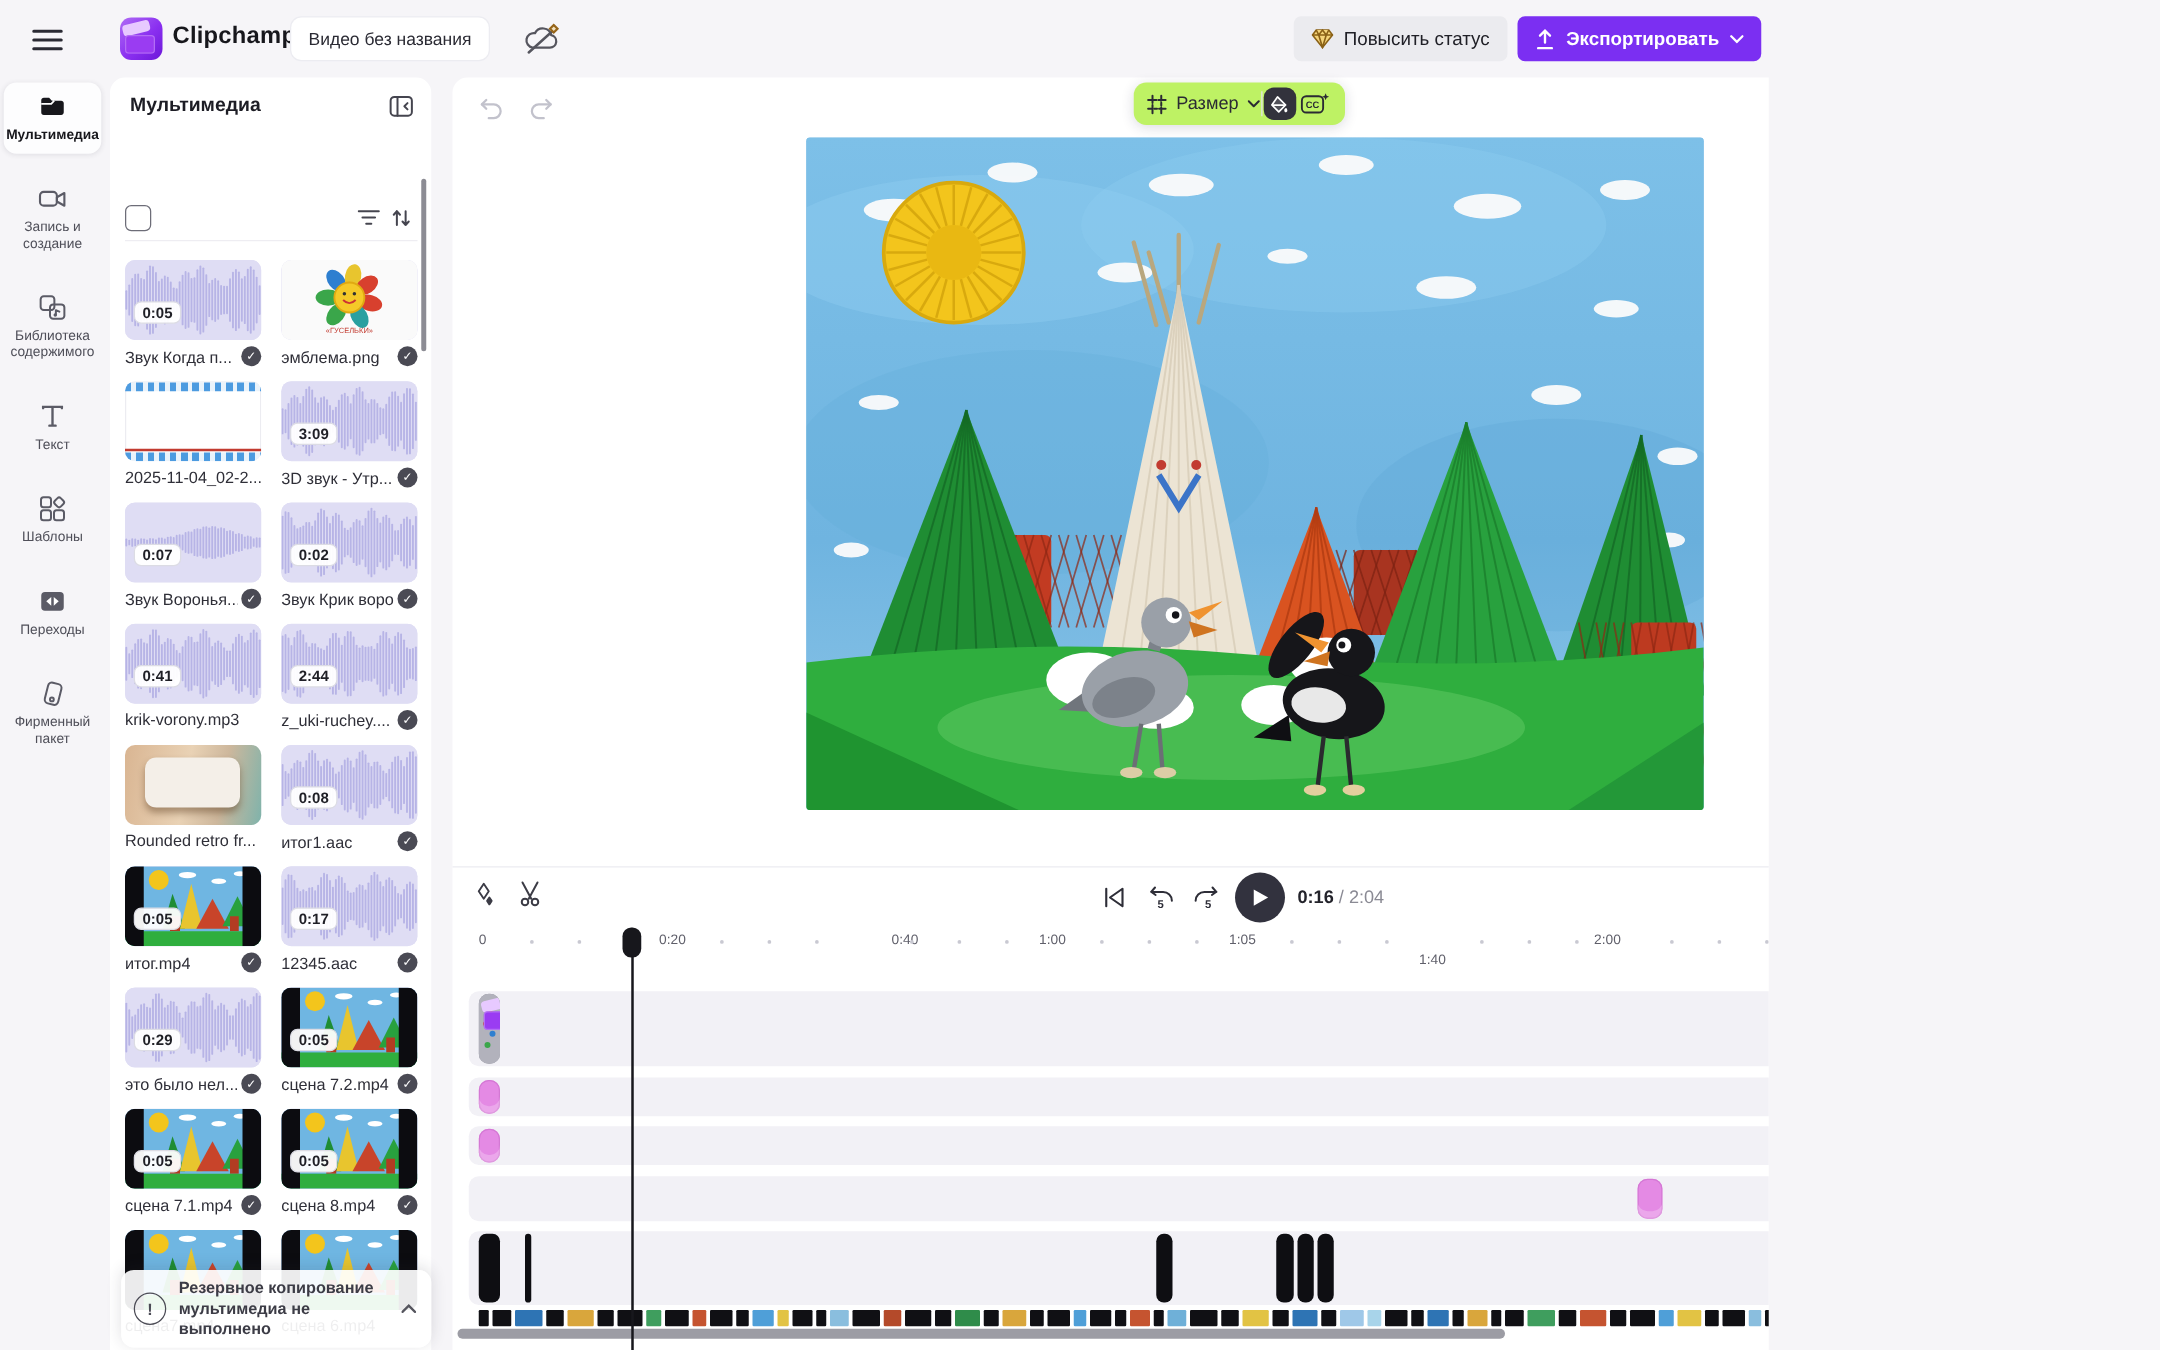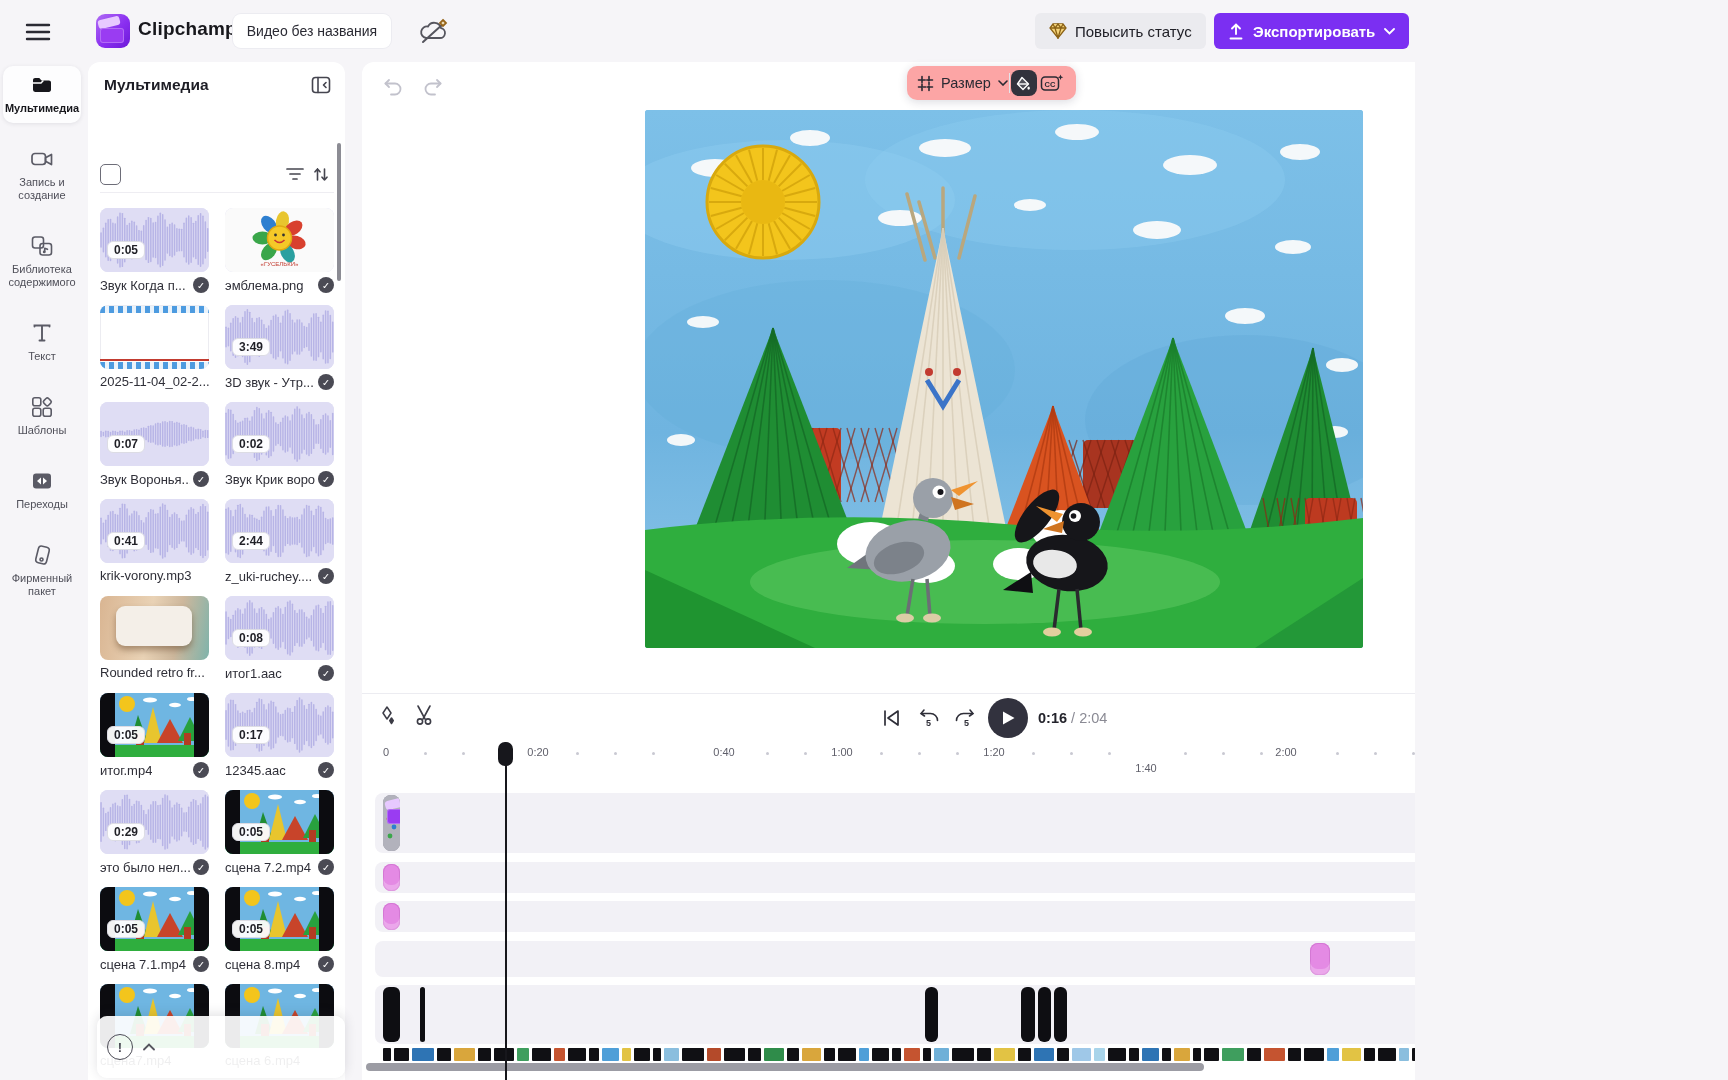--- a/index.html
+++ b/index.html
@@ -58,7 +58,7 @@
   .editor-card{left:362px;top:62px;width:1288px;height:1018px;background:#fff;border-radius:12px 12px 0 0;}
   .undo-redo{left:18px;top:12px;display:flex;gap:14px;color:#c2c2cc;}
   .ur-btn{width:26px;height:26px;display:flex;align-items:center;justify-content:center;cursor:pointer;}
-  .float-toolbar{left:545px;top:4px;height:34px;background:#fca5a5;border-radius:10px;box-shadow:0 2px 10px rgba(30,30,60,.16);display:flex;align-items:center;padding:0 10px;gap:1px;}
+  .float-toolbar{left:545px;top:4px;height:34px;background:#bef264;border-radius:10px;box-shadow:0 2px 10px rgba(30,30,60,.16);display:flex;align-items:center;padding:0 10px;gap:1px;}
   .ft-size{display:flex;align-items:center;gap:7px;font-size:14.5px;color:#2a2a33;cursor:pointer;}
   .ft-div{width:1px;height:20px;background:#e4e4ea;}
   .ft-paint{width:26px;height:26px;border-radius:8px;background:#32323c;color:#fff;display:flex;align-items:center;justify-content:center;cursor:pointer;}

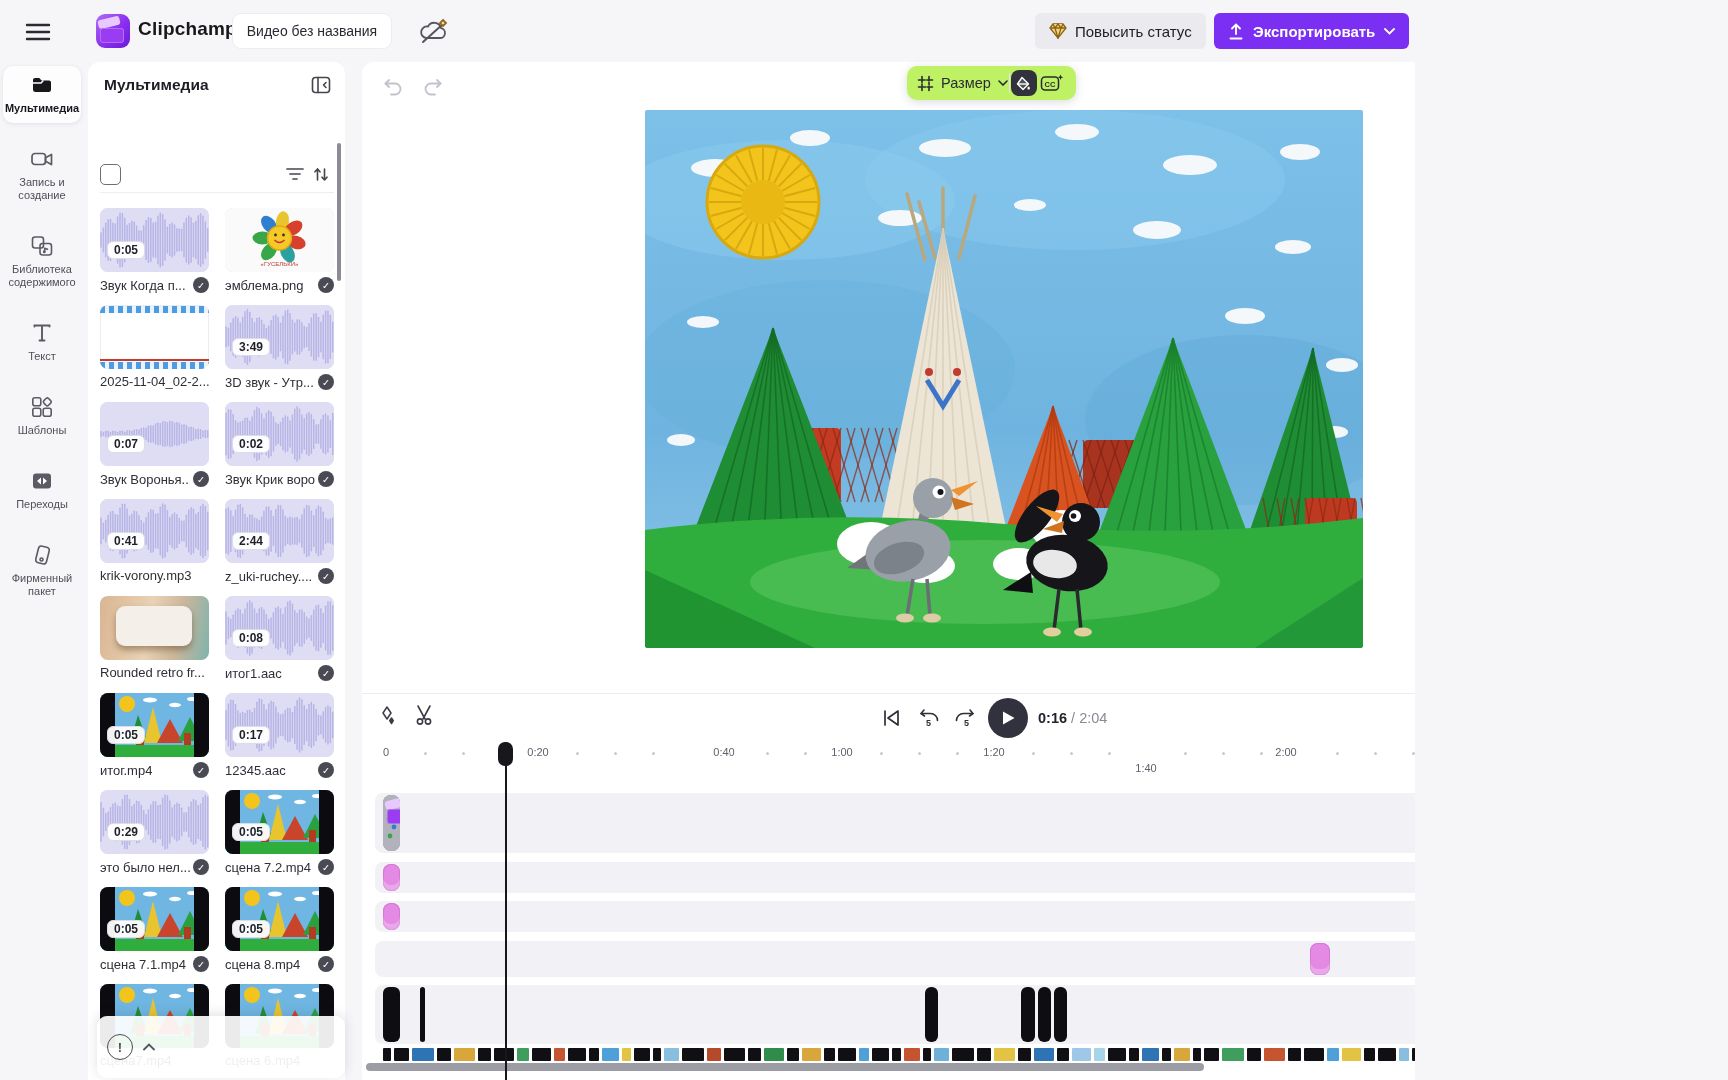--- a/index.html
+++ b/index.html
@@ -400,7 +400,7 @@
                 <rect x="106.95" y="16.38" width="1.5" height="31.23" rx=".7"></rect>
               </g>
             </svg>
-            <span class="dur-badge">3:49</span>
+            <span class="dur-badge">3:09</span>
           </div>
           <div class="media-name">
             <span class="nm">3D звук - Утр...</span>

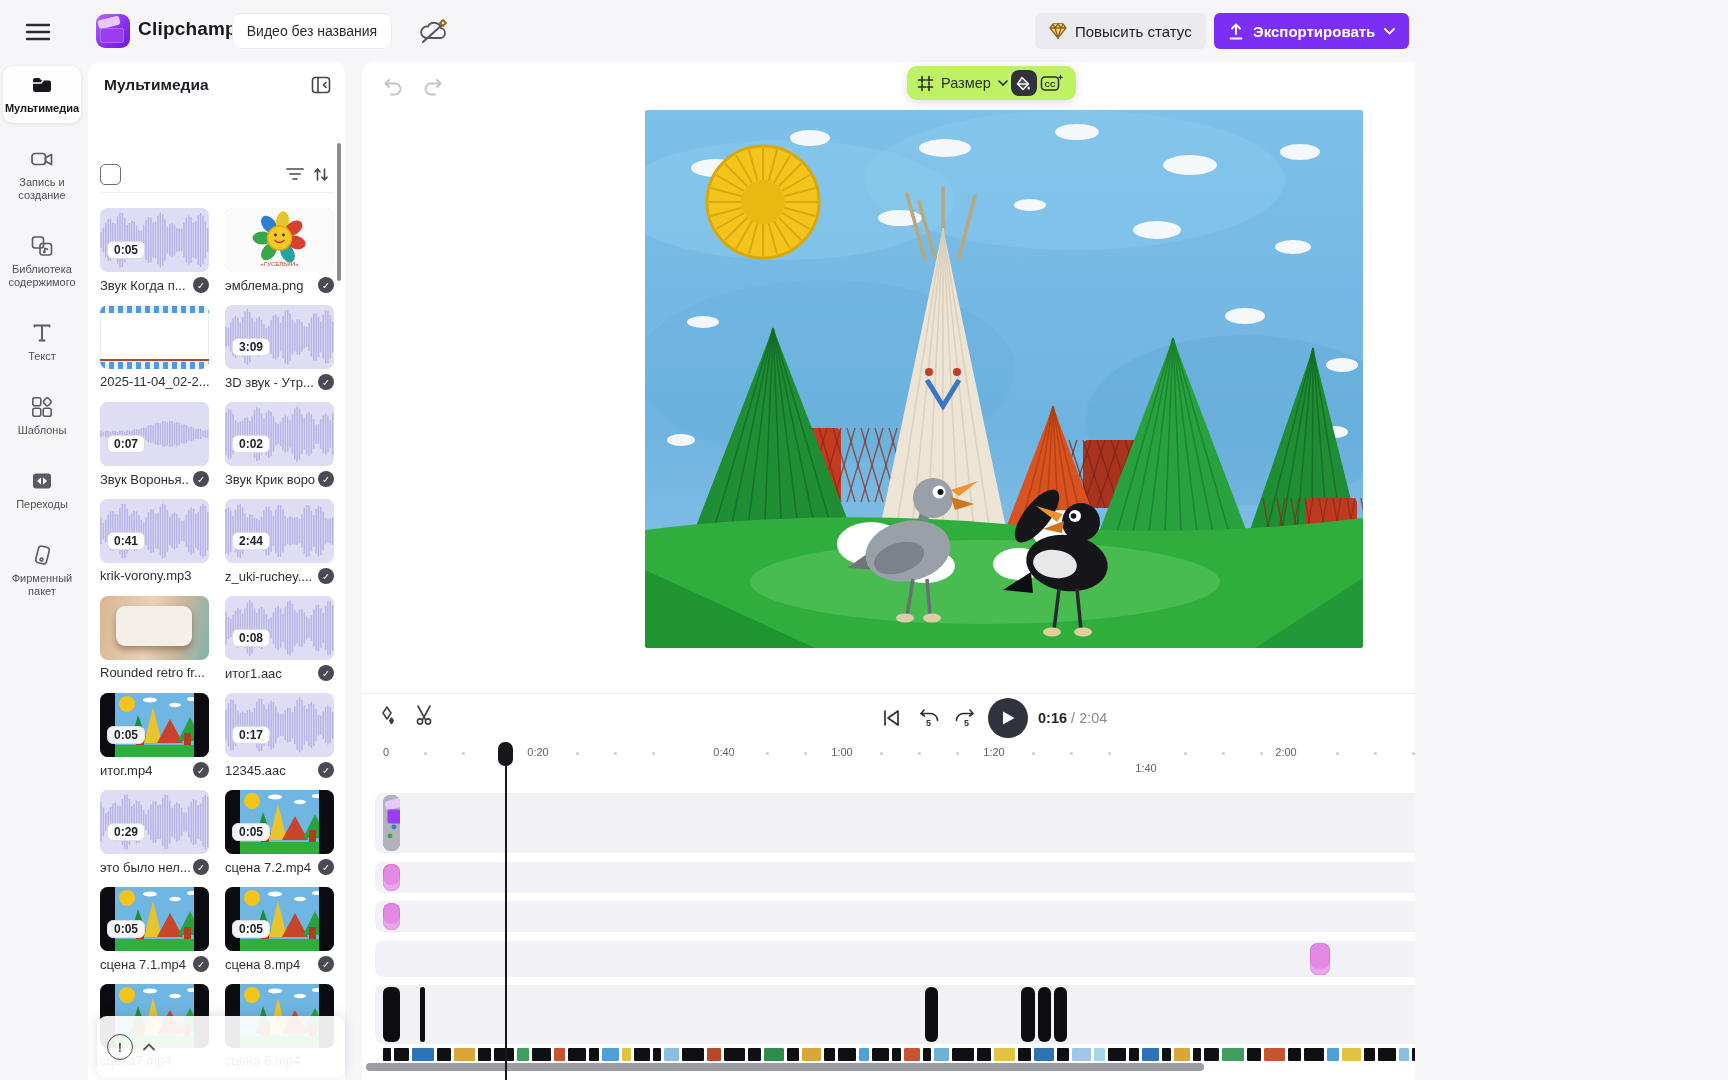--- a/index.html
+++ b/index.html
@@ -1308,7 +1308,7 @@
         <span class="dot" style="left: 518px;"></span>
         <span class="dot" style="left: 556px;"></span>
         <span class="dot" style="left: 594px;"></span>
-        <span class="maj" style="left: 632px;">1:20</span>
+        <span class="maj" style="left: 632px;">1:05</span>
         <span class="dot" style="left: 670px;"></span>
         <span class="dot" style="left: 708px;"></span>
         <span class="dot" style="left: 746px;"></span>

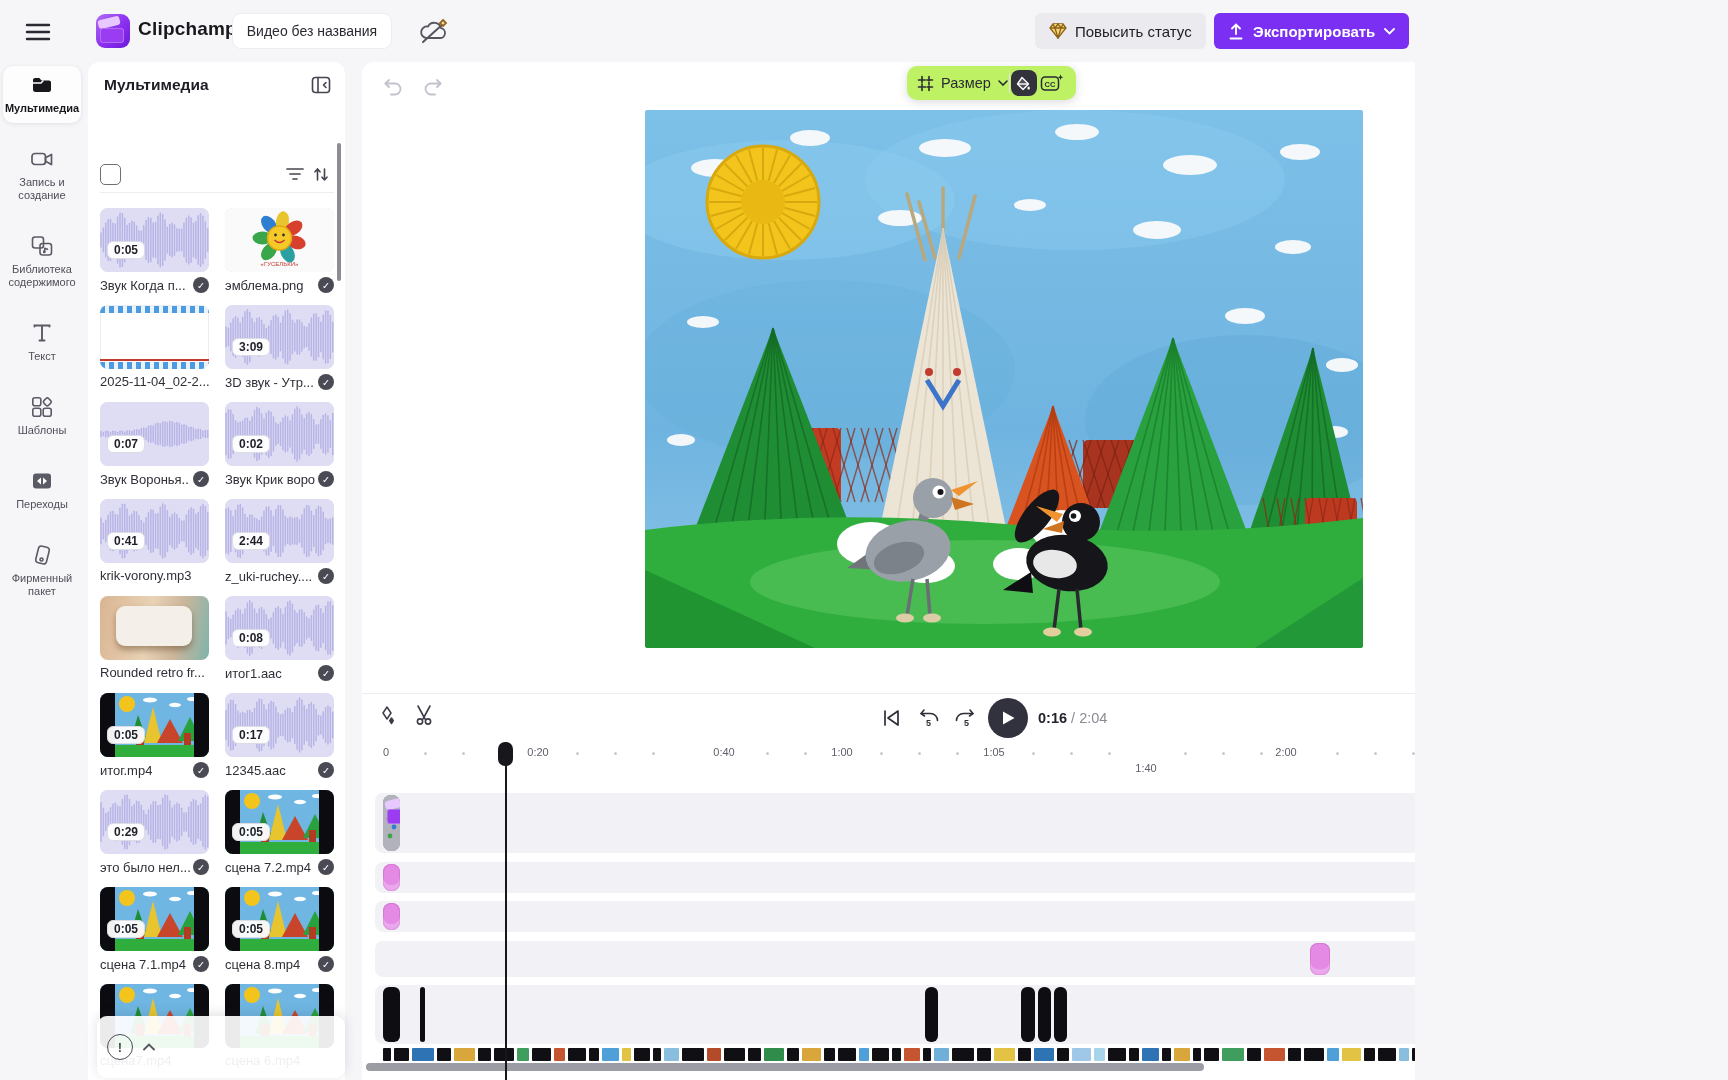--- a/index.html
+++ b/index.html
@@ -1456,6 +1456,7 @@
 
   <div class="abs toast">
     <span class="warn">!</span>
+    <span class="msg">Резервное копирование мультимедиа не выполнено</span>
     <span class="up">
       <svg width="12" height="8" viewBox="0 0 12 8" fill="none" stroke="currentColor" stroke-width="1.8" stroke-linecap="round">
           <path d="M1 6.5 6 1.5l5 5"></path>

